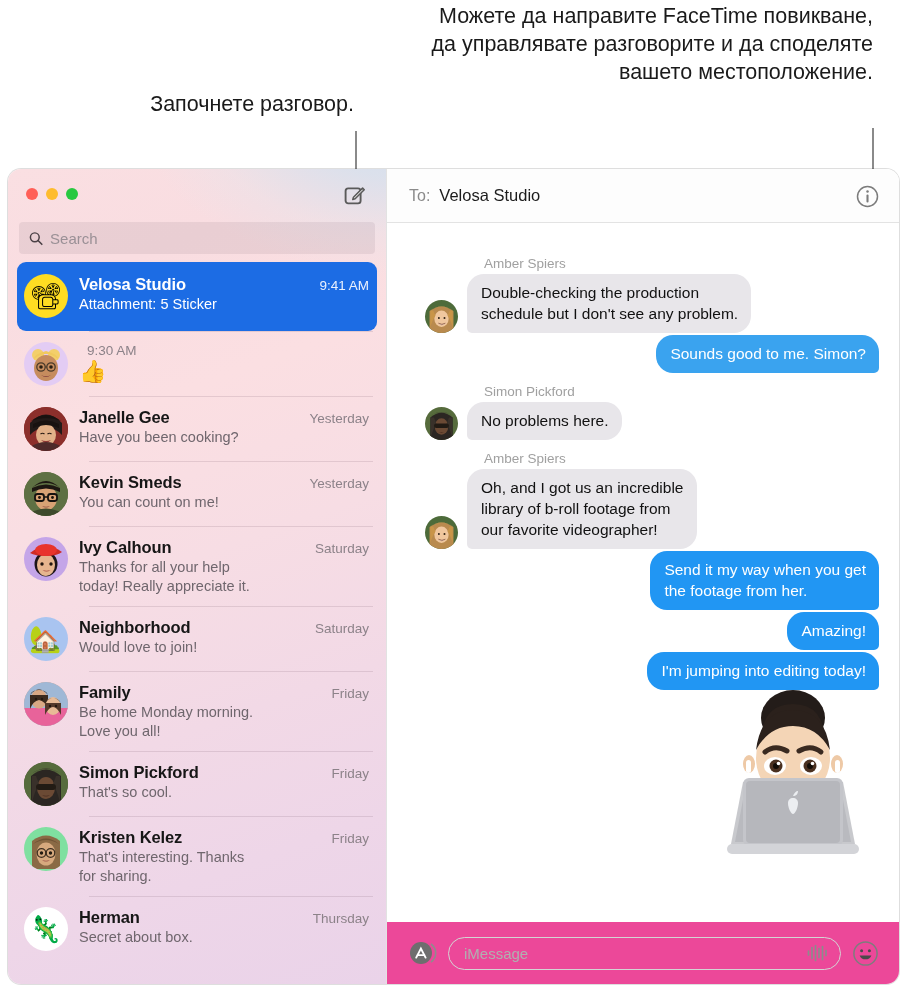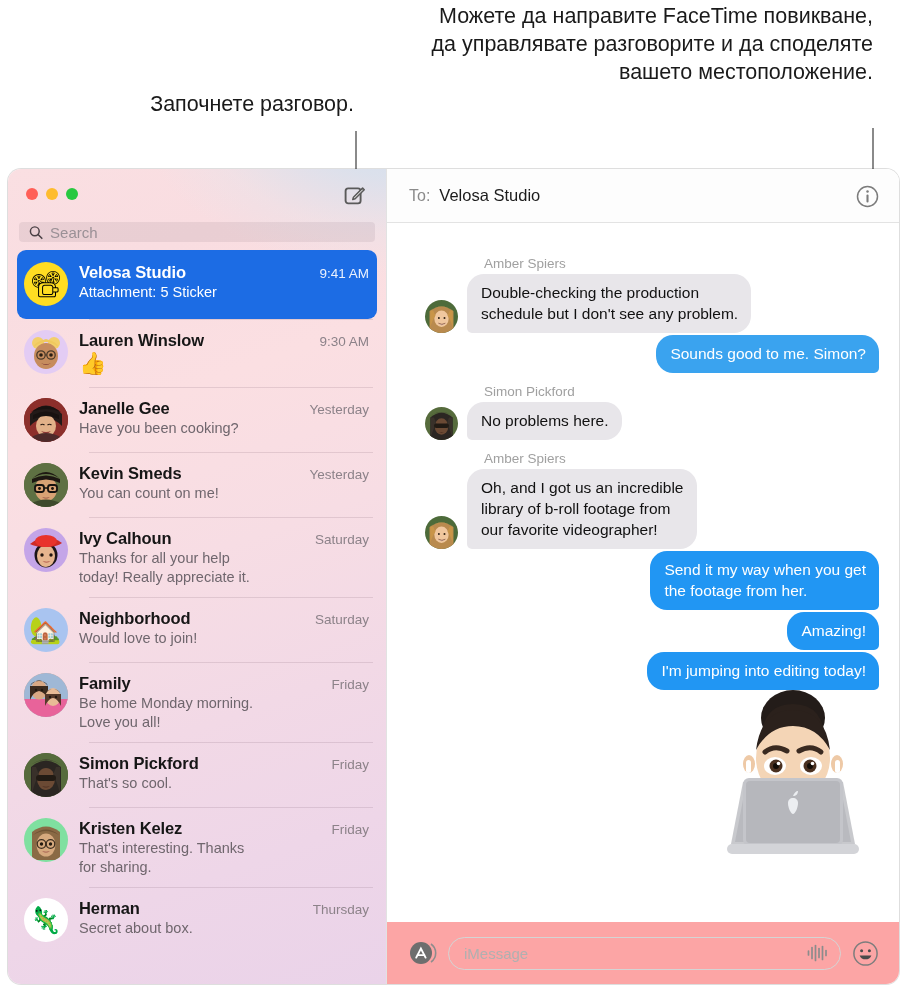--- a/index.html
+++ b/index.html
@@ -115,7 +115,7 @@
   #search-bar {
     position: relative;
     margin: 3px 11px 0 11px;
-    height: 20px;
+    height: 32px;
     border-radius: 4px;
     background: rgba(130,110,120,0.13);
     display: flex;

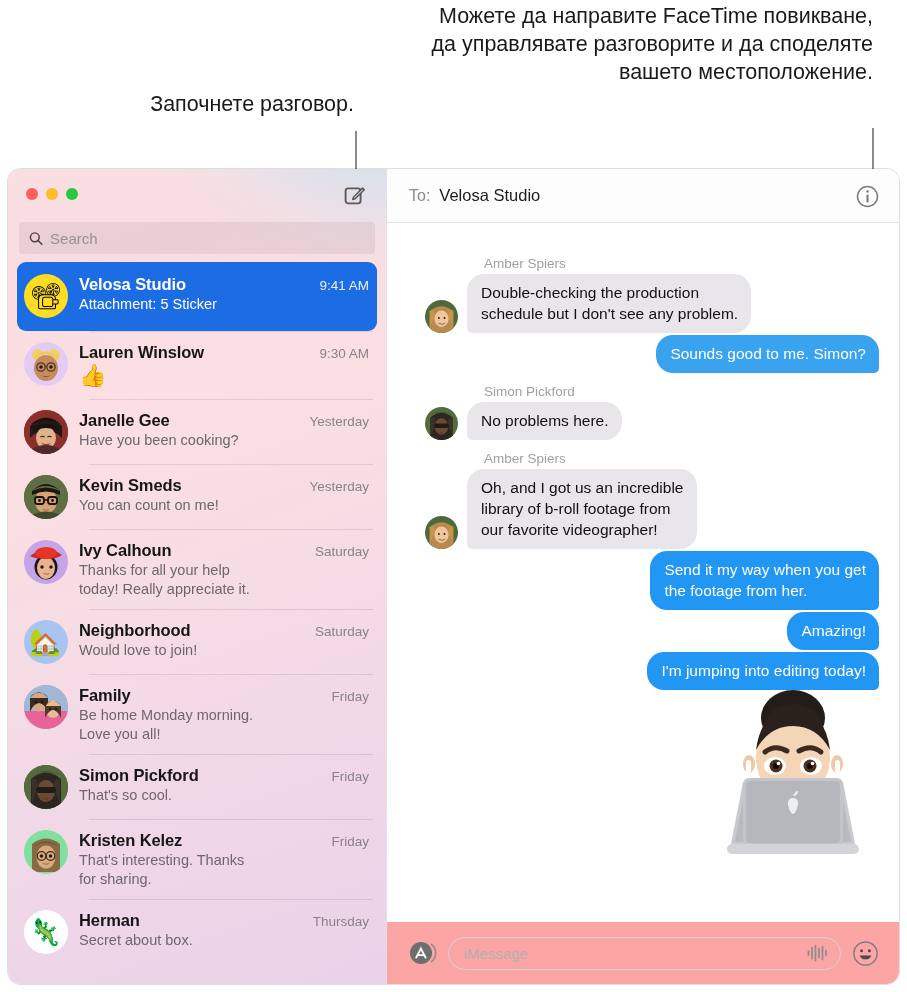--- a/index.html
+++ b/index.html
@@ -431,7 +431,6 @@
             </div>
             <div class="conv-body">
               <div class="conv-toprow">
-                <div class="conv-title">Lauren Winslow</div>
                 <div class="conv-time">9:30 AM</div>
               </div>
               <div class="conv-preview emoji">👍</div>

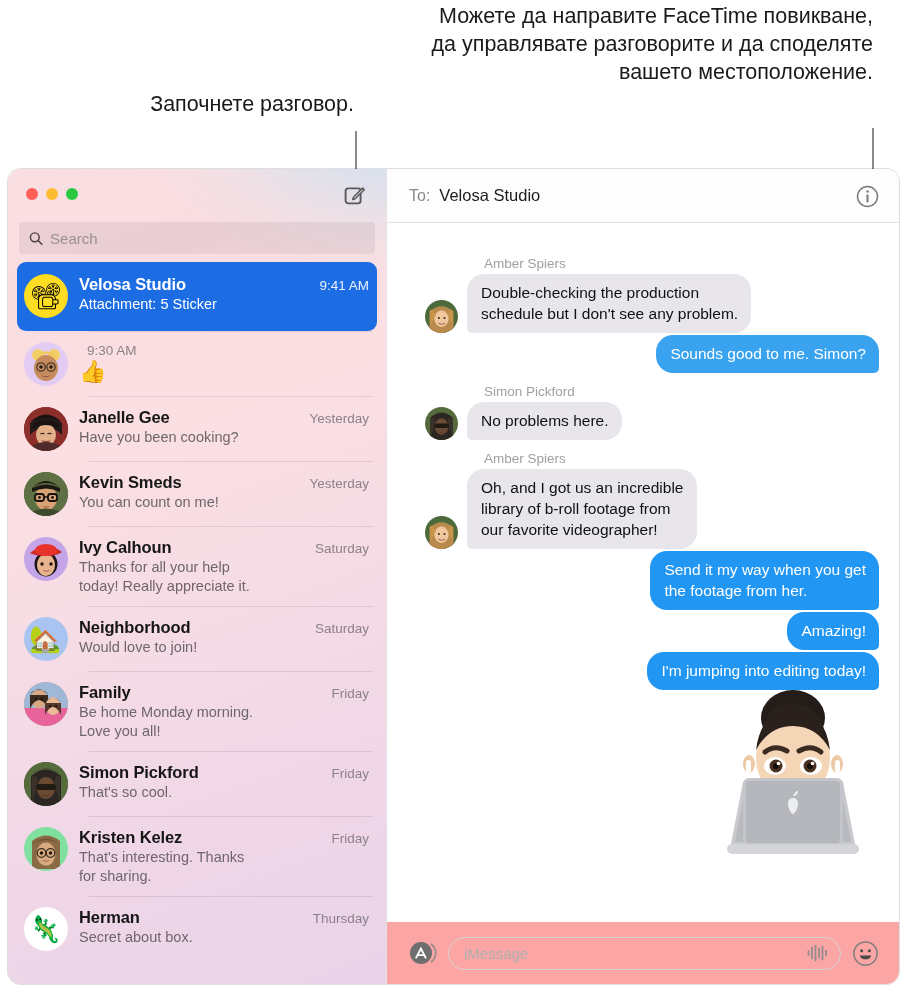--- a/index.html
+++ b/index.html
@@ -334,7 +334,7 @@
     align-items: center;
     gap: 11px;
     padding: 0 20px 0 20px;
-    background: #fca5a5;
+    background: #ec4899;
   }
   #apps-button { flex: 0 0 auto; width: 30px; height: 30px; position: relative; }
   #imessage-field {

